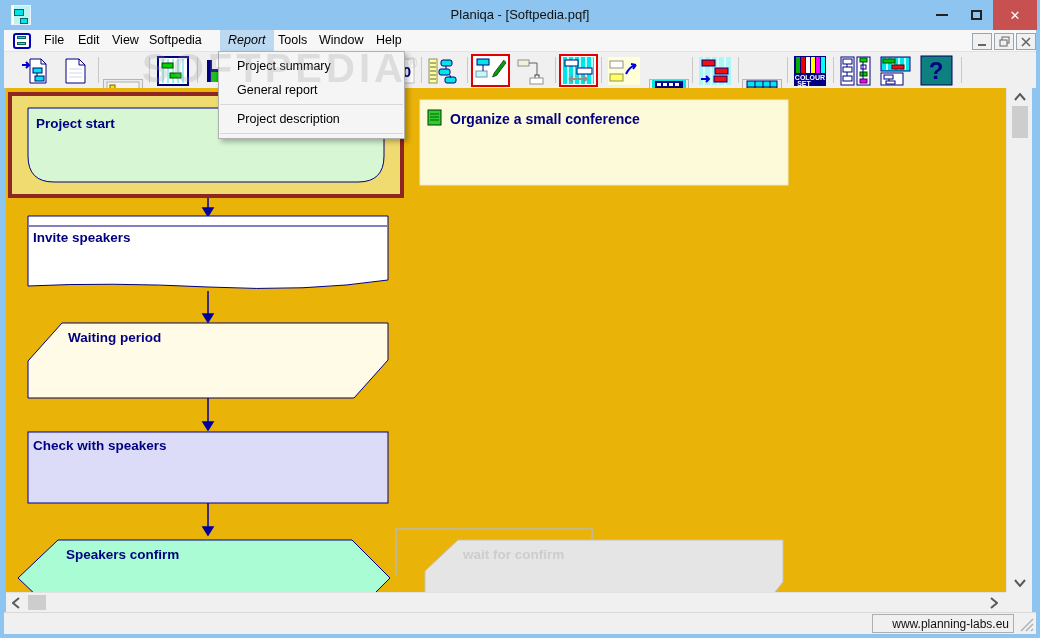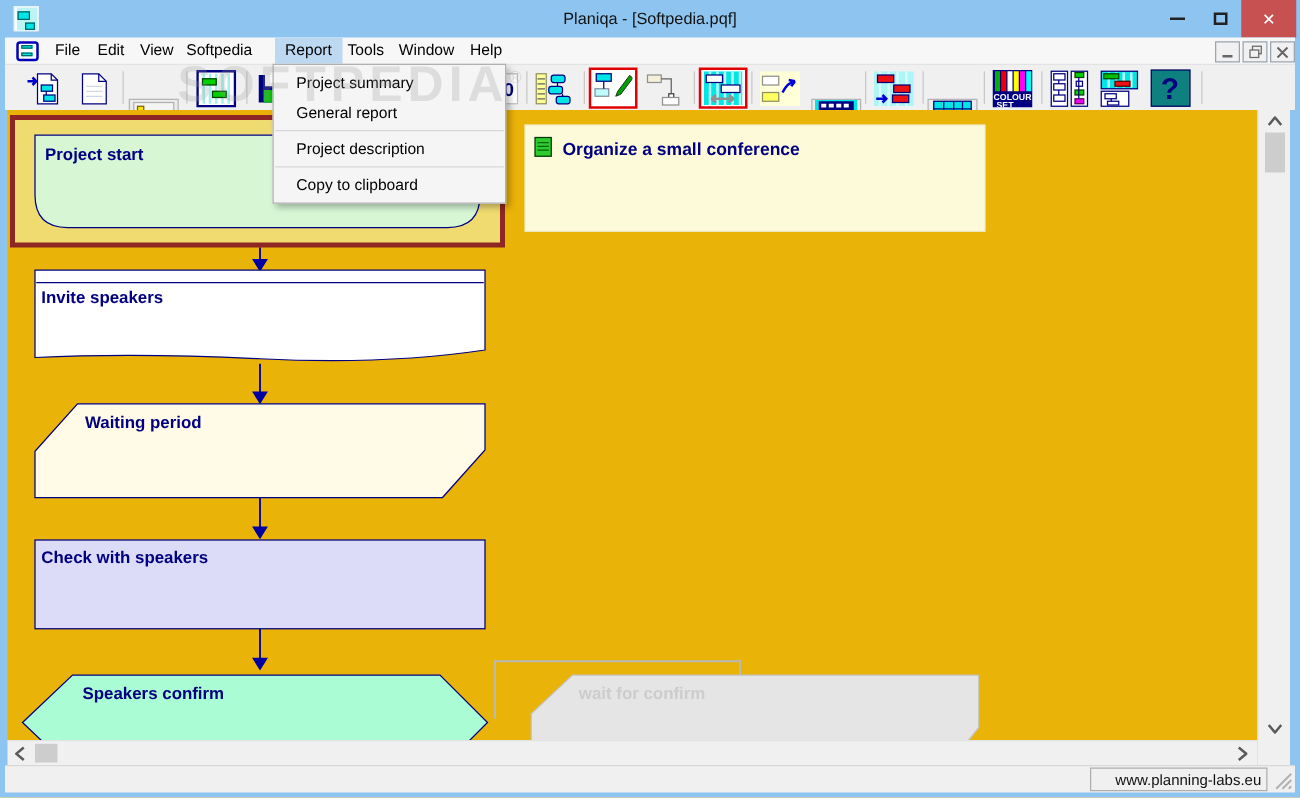--- a/index.html
+++ b/index.html
@@ -27,7 +27,7 @@
   .mdi-icon i { position:absolute; left:2px; width:9px; height:3px; background:#00e5e5; border:1px solid #006666; display:block; }
   .mdi-icon i.t { top:1px; } .mdi-icon i.b { top:7px; }
   .menu-item { position:absolute; top:0; height:21px; line-height:21px; padding:0 8px; font-size:12.5px; color:#000; }
-  .menu-item.active { background:#bcd9f1; }
+  .menu-item.active { background:#bcd9f1;font-style:italic; }
   .mdi-ctl { position:absolute; top:3px; width:20px; height:17px; background:#f1f1f1; border:1px solid #99a5b1;
              display:flex; align-items:center; justify-content:center; }
 

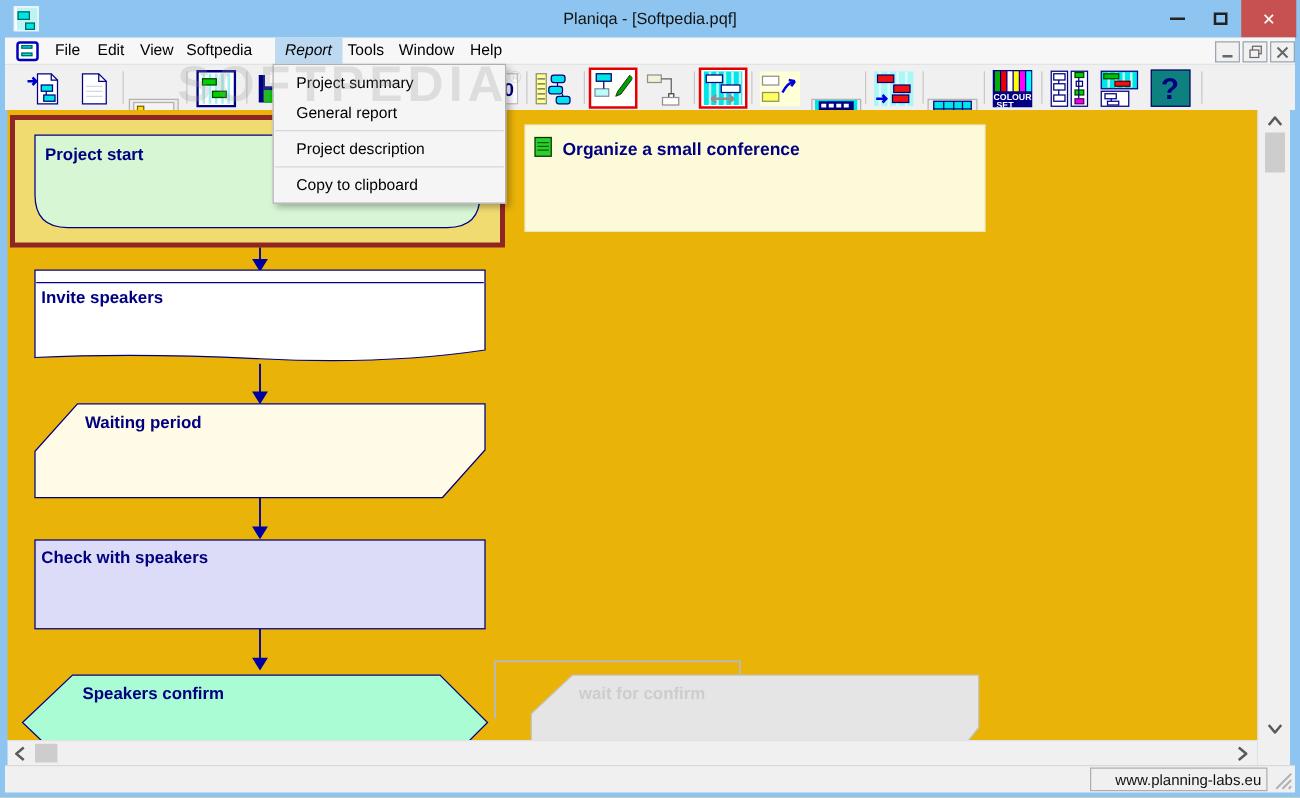--- a/index.html
+++ b/index.html
@@ -469,7 +469,6 @@
     <div class="dd-sep"></div>
     <div class="dd-item">Project description</div>
     <div class="dd-sep"></div>
-    <div class="dd-item">Copy to clipboard</div>
   </div>
 
   <div class="watermark"><span>SOFTPEDIA</span><sup>®</sup></div>

